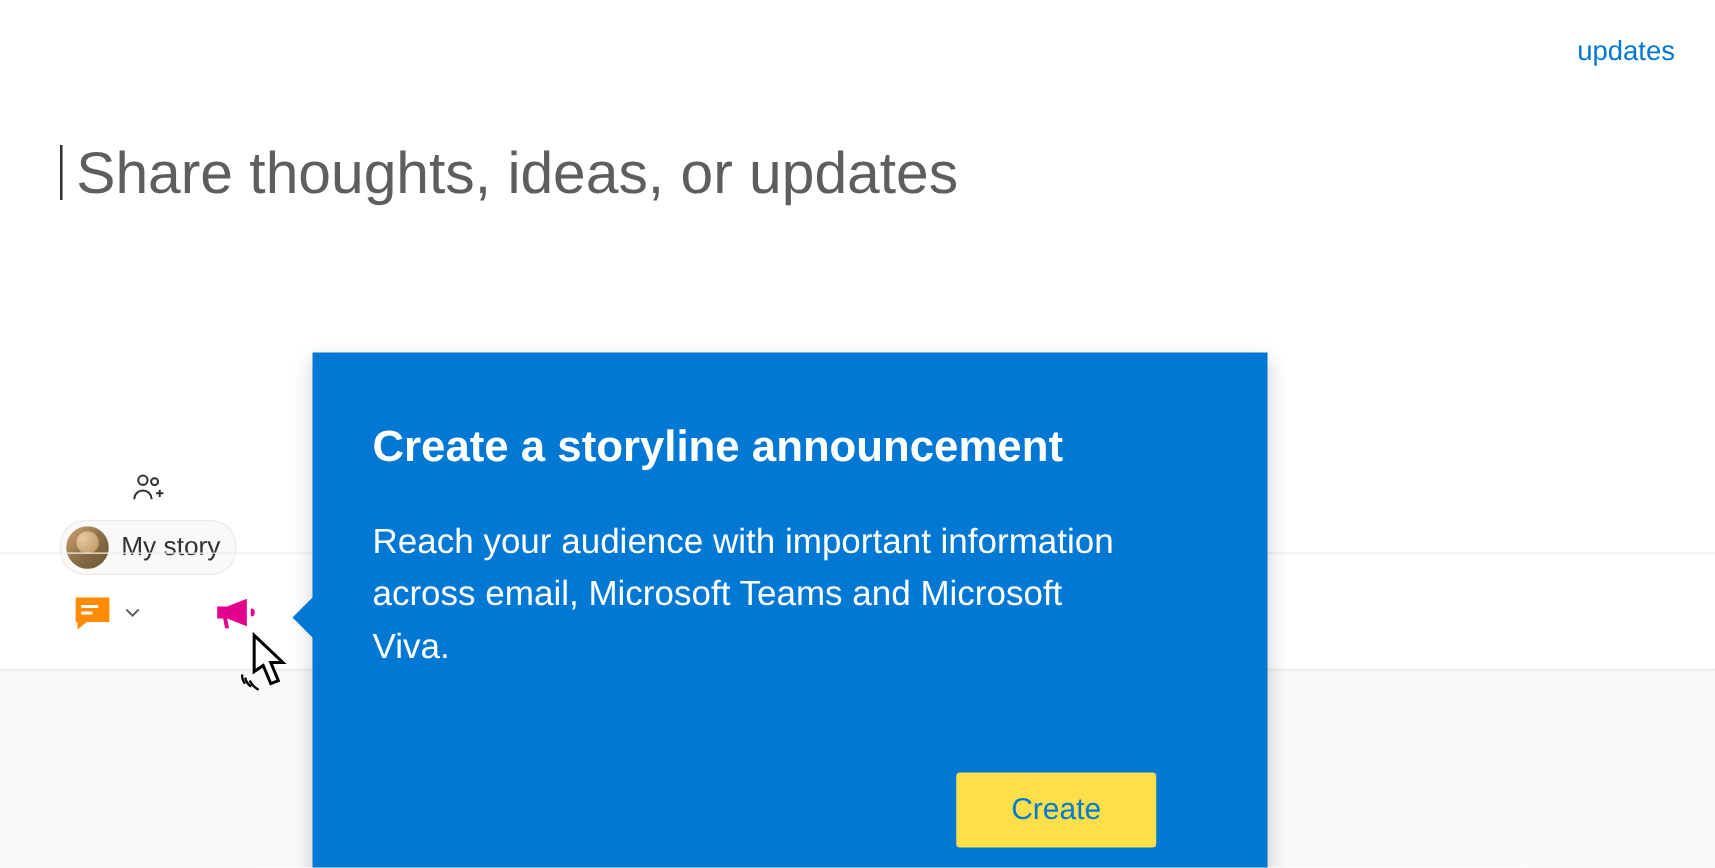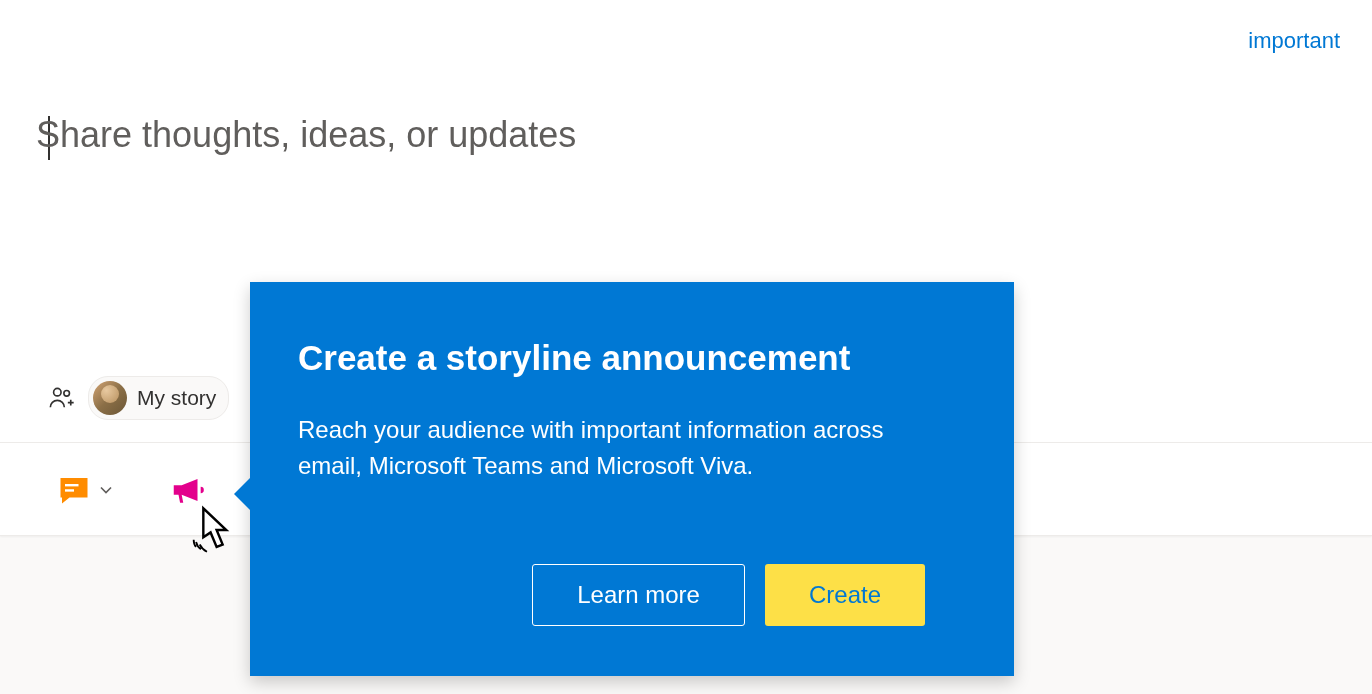--- a/index.html
+++ b/index.html
@@ -231,7 +231,7 @@
 <body>
 
 <div class="compose-container">
-  <button class="collapse-link">important</button>
+  <button class="collapse-link">updates</button>
 
   <div class="cursor-line"></div>
   <input class="compose-input" type="text" placeholder="Share thoughts, ideas, or updates" style="">

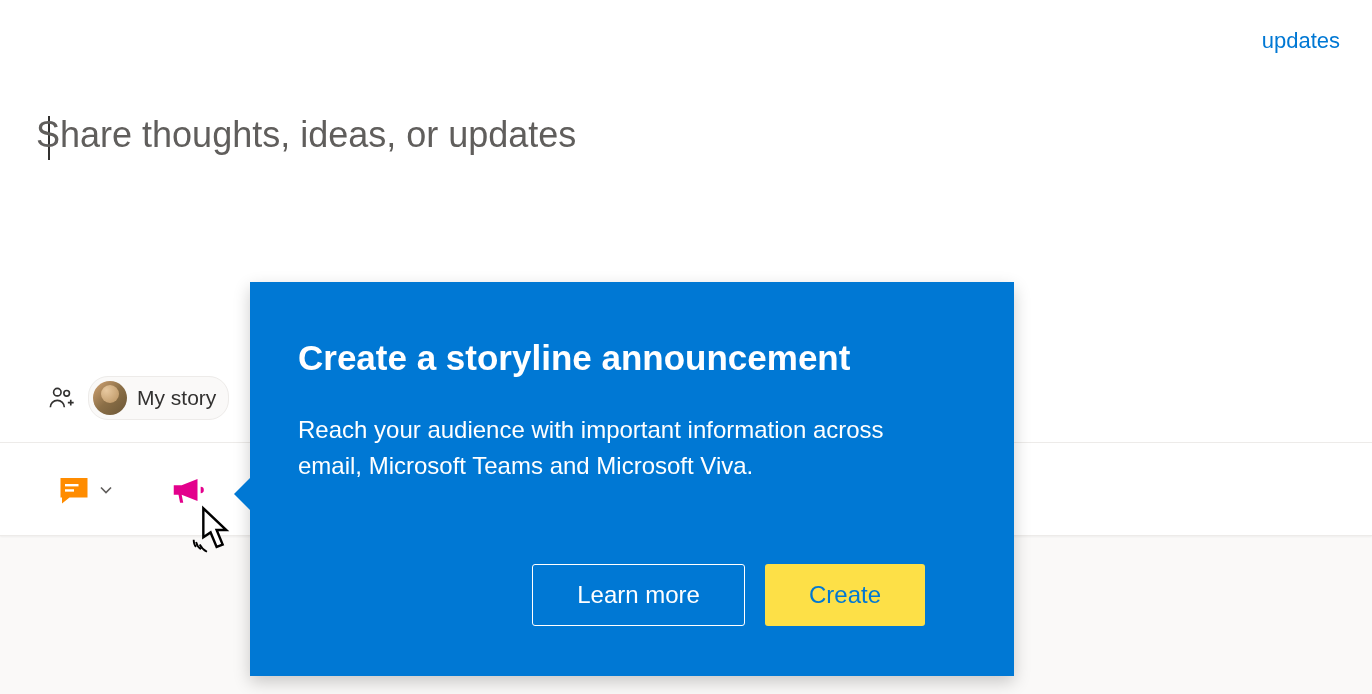--- a/index.html
+++ b/index.html
@@ -38,12 +38,12 @@
     .compose-input {
       position: absolute;
       top: 110px;
-      left: 36px;
+      left: 61px;
       right: 48px;
       min-height: 50px;
       border: none;
       outline: none;
-      font-size: 36px;
+      font-size: 47px;
       font-weight: 400;
       color: #605e5c;
       background: transparent;

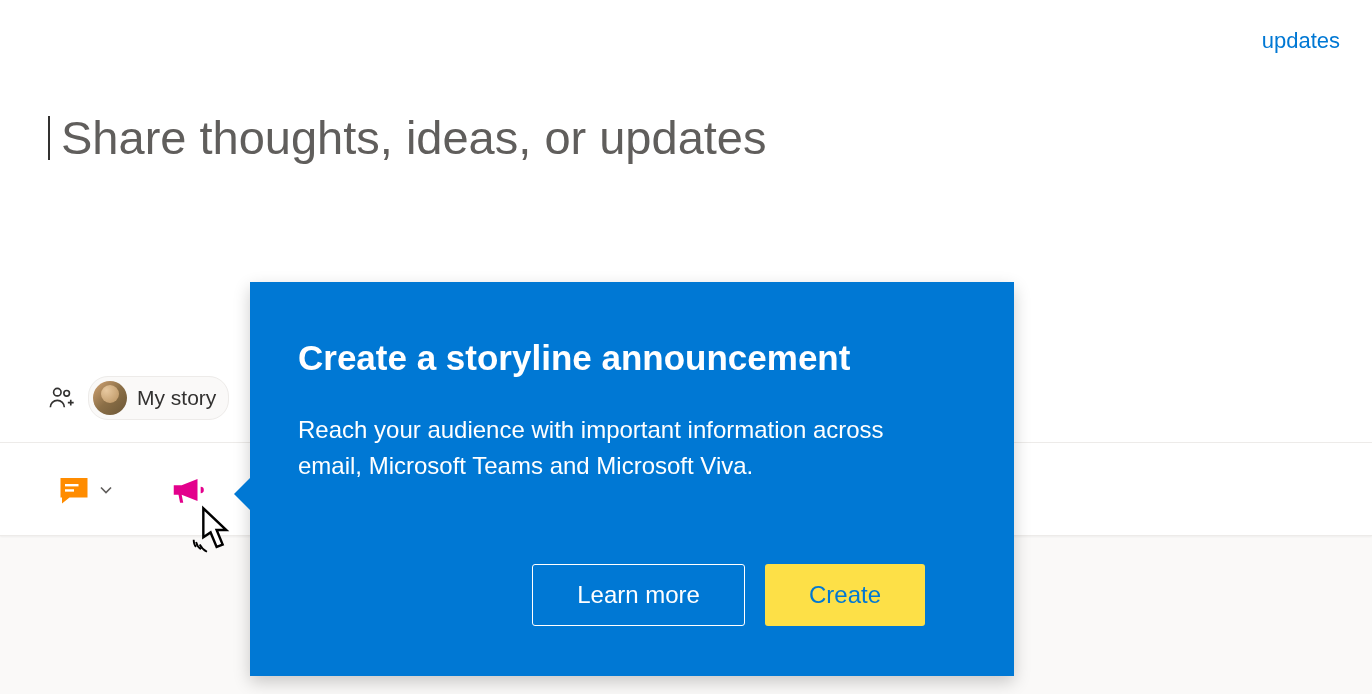--- a/index.html
+++ b/index.html
@@ -66,6 +66,7 @@
       display: flex;
       align-items: center;
       gap: 12px;
+      flex-direction: column;
     }
     .people-add-icon {
       width: 28px;

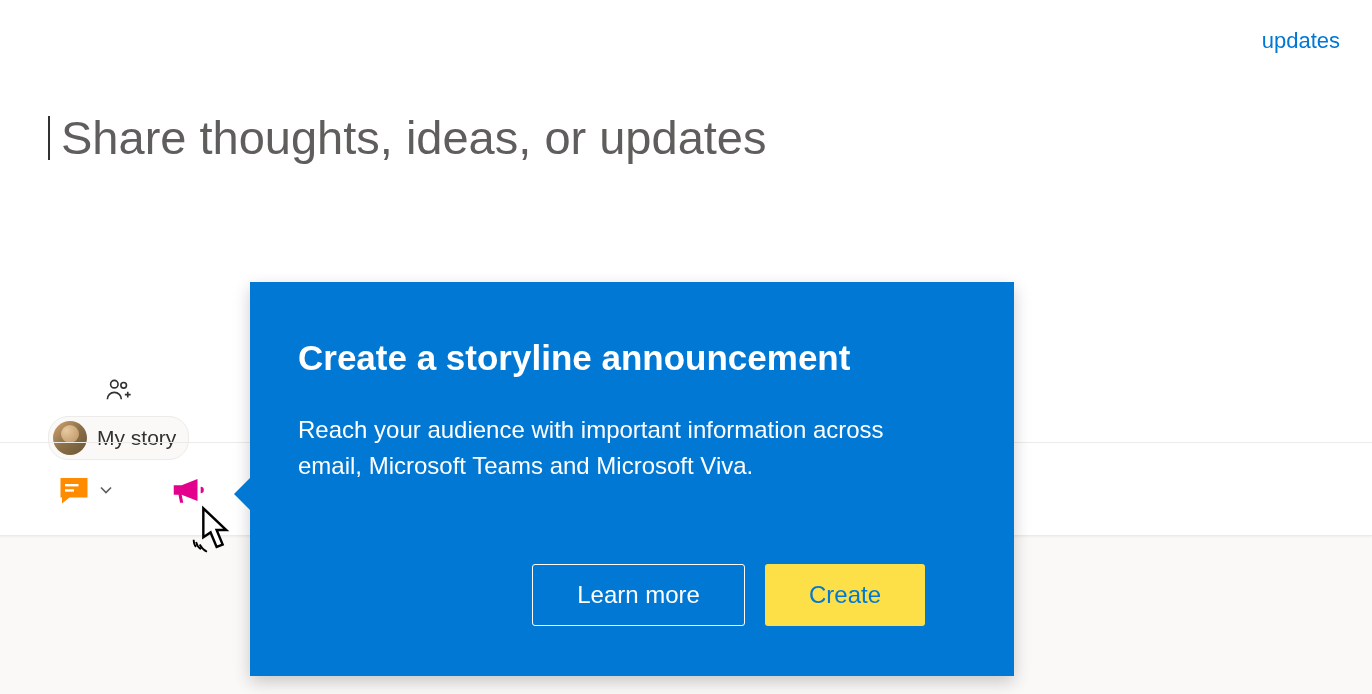--- a/index.html
+++ b/index.html
@@ -198,7 +198,7 @@
       margin-bottom: 34px;
     }
     .callout-body {
-      font-size: 24px;
+      font-size: 28px;
       font-weight: 400;
       line-height: 1.5;
       margin-bottom: 80px;

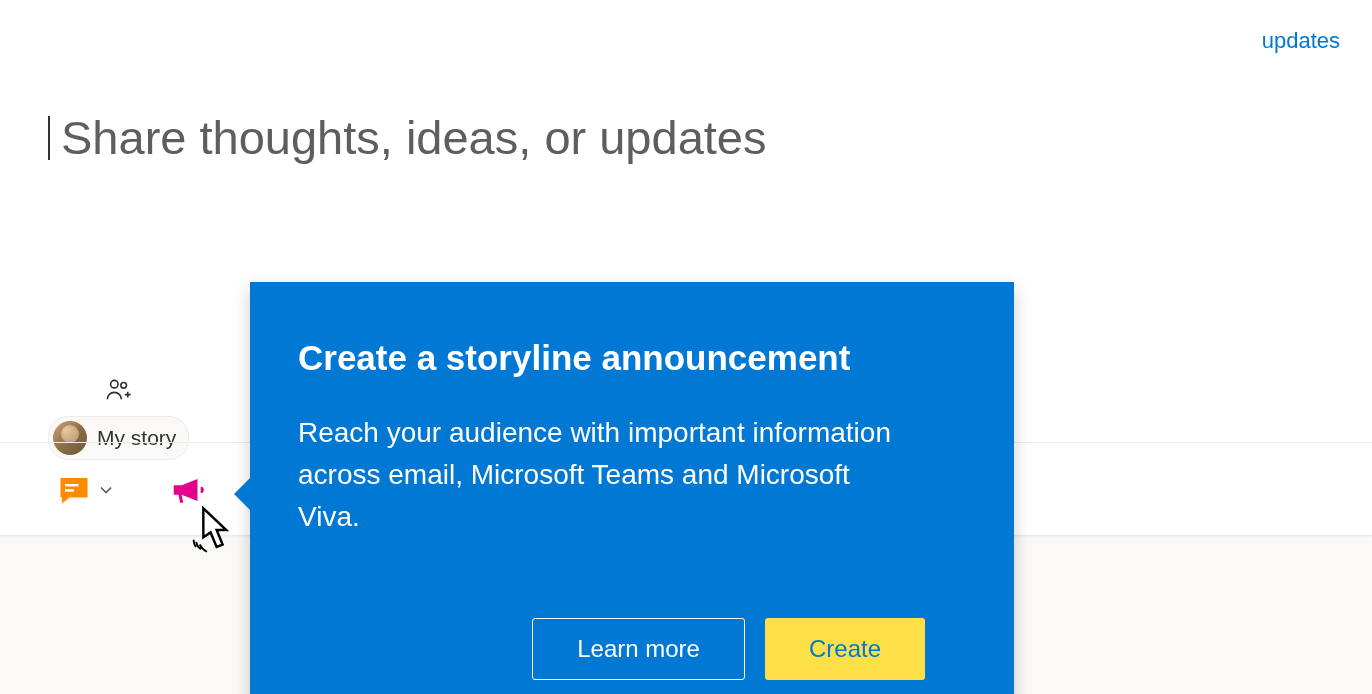--- a/index.html
+++ b/index.html
@@ -282,7 +282,6 @@
   <div class="callout-title">Create a storyline announcement</div>
   <div class="callout-body">Reach your audience with important information across email, Microsoft Teams and Microsoft Viva.</div>
   <div class="callout-buttons">
-    <button class="btn-learn">Learn more</button>
     <button class="btn-create">Create</button>
   </div>
 </div>

